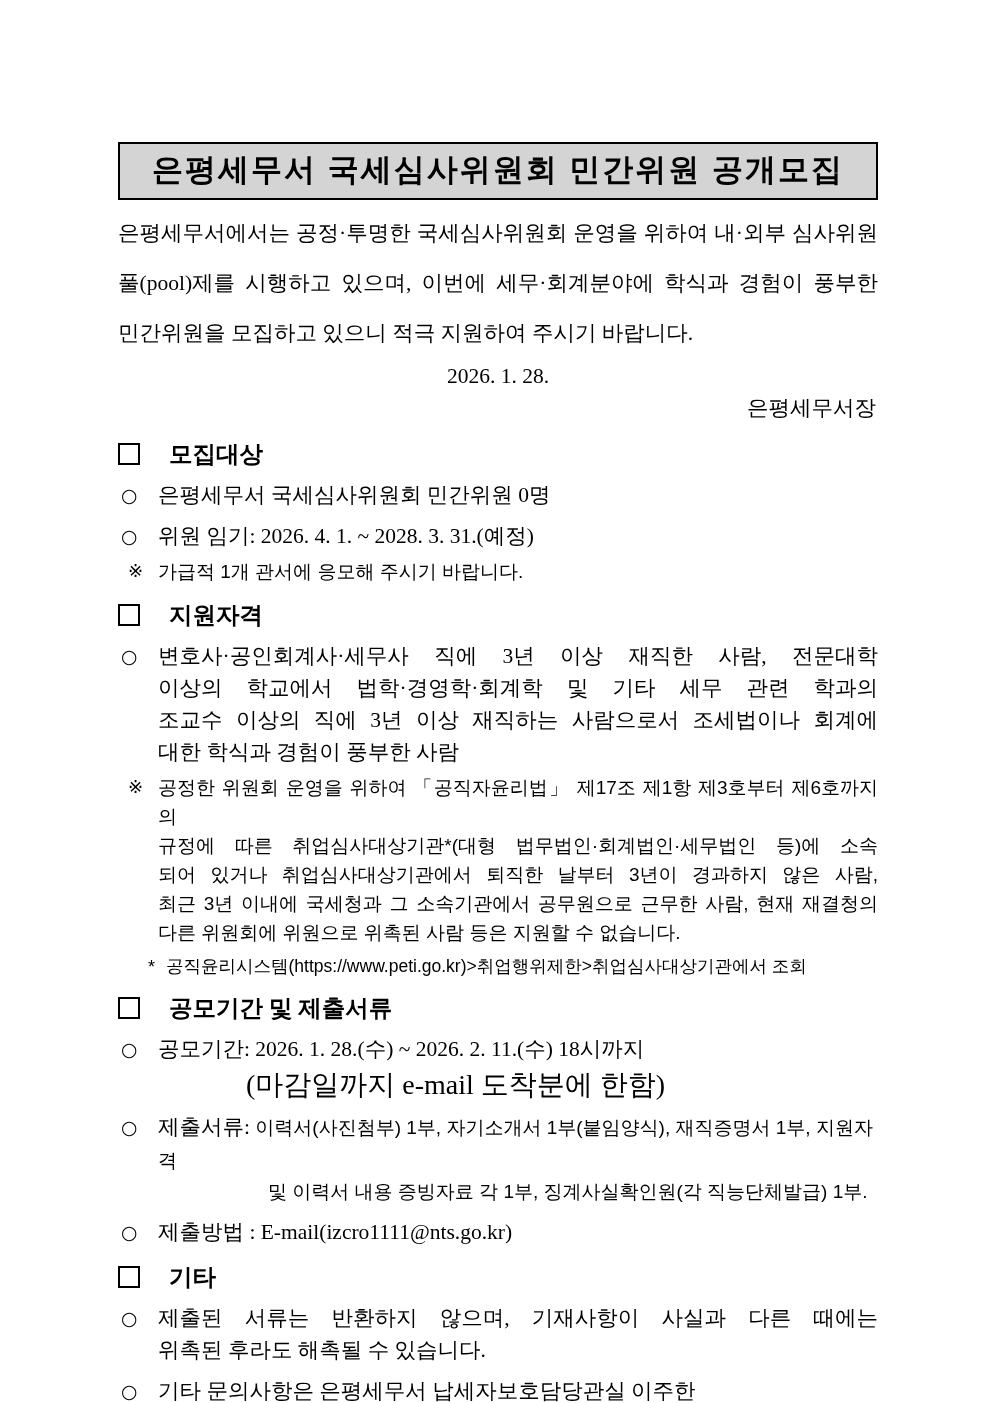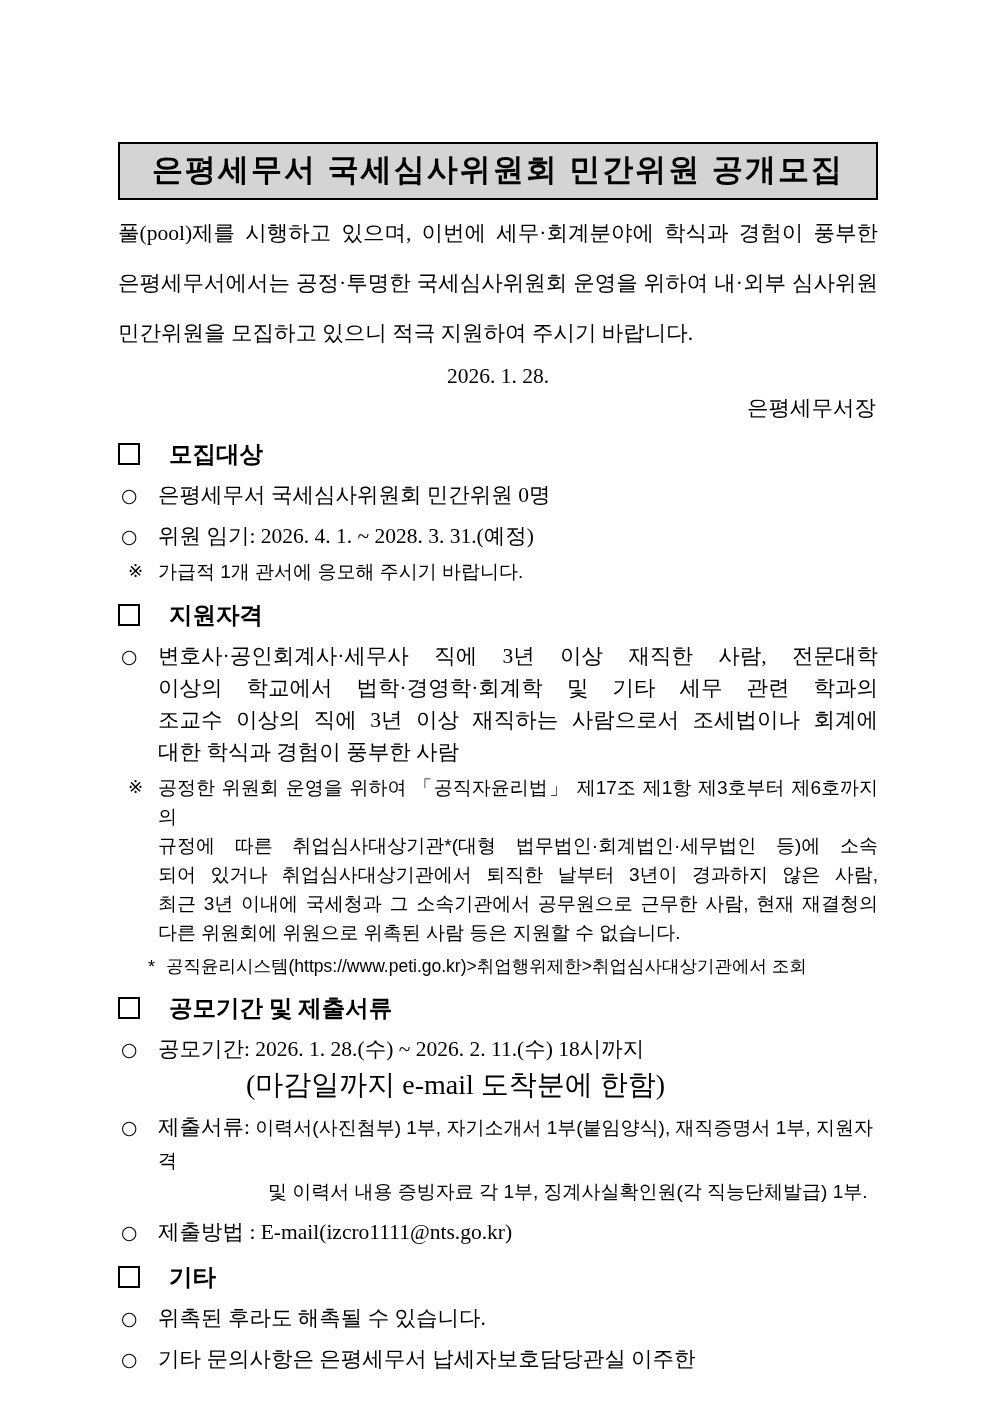--- a/index.html
+++ b/index.html
@@ -74,8 +74,8 @@
   </div>
 
   <div class="intro">
+    <div class="iline jl">은평세무서에서는 공정·투명한 국세심사위원회 운영을 위하여 내·외부 심사위원</div>
     <div class="iline jl">풀(pool)제를 시행하고 있으며, 이번에 세무·회계분야에 학식과 경험이 풍부한</div>
-    <div class="iline jl">은평세무서에서는 공정·투명한 국세심사위원회 운영을 위하여 내·외부 심사위원</div>
     <div class="iline">민간위원을 모집하고 있으니 적극 지원하여 주시기 바랍니다.</div>
   </div>
 

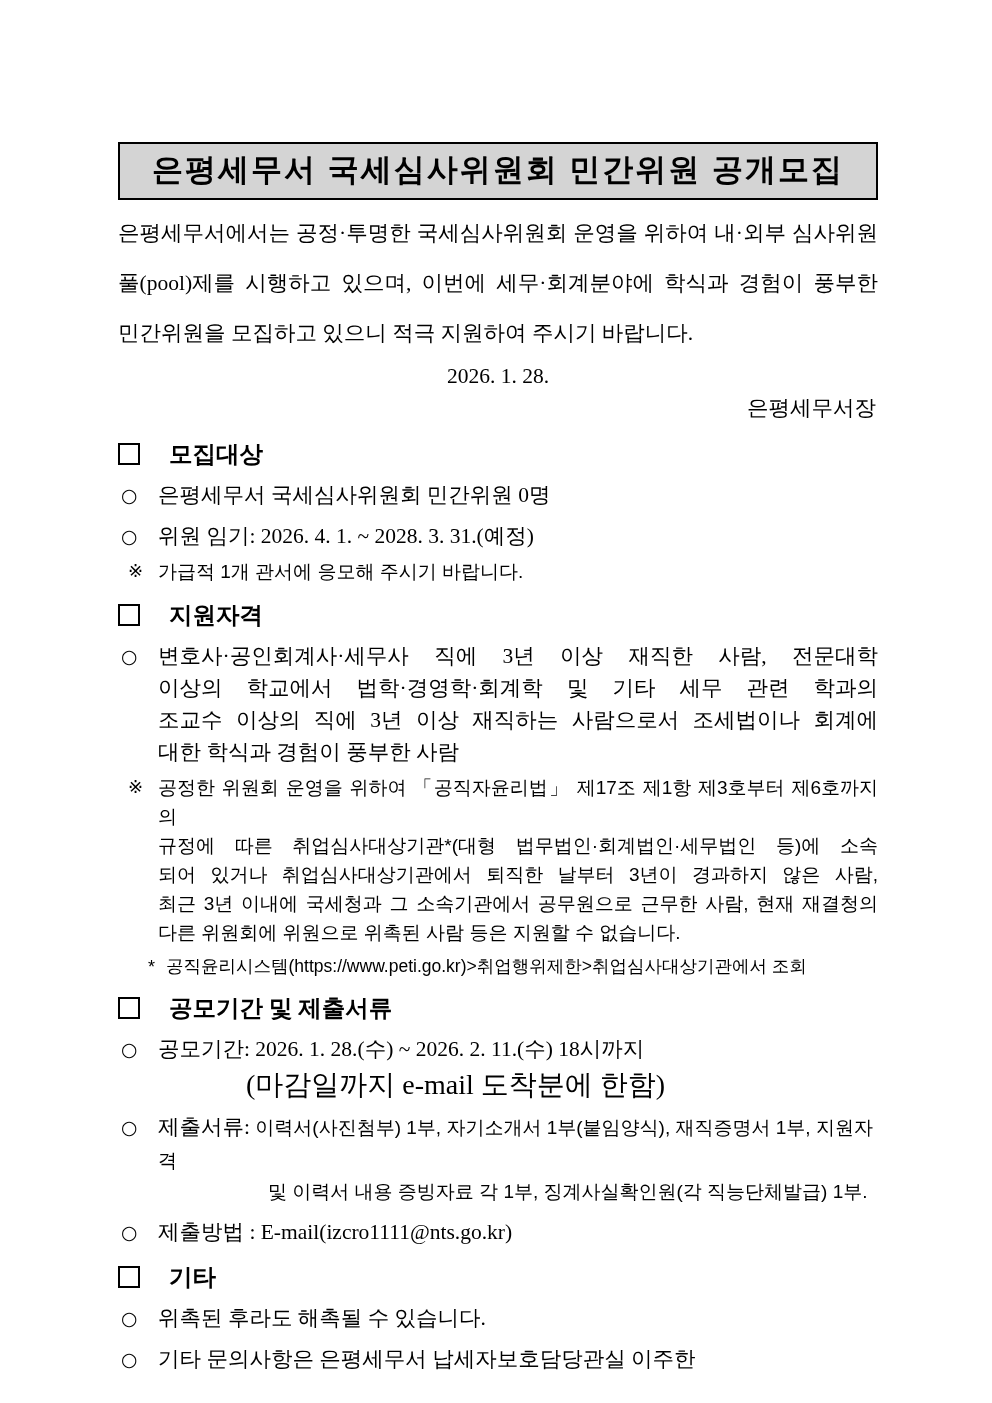--- a/index.html
+++ b/index.html
@@ -158,6 +158,7 @@
     </div>
     <div class="item">
       <span class="mk">○</span>
+      <div class="jl">제출된 서류는 반환하지 않으며, 기재사항이 사실과 다른 때에는</div>
       <div>위촉된 후라도 해촉될 수 있습니다.</div>
     </div>
     <div class="item">

